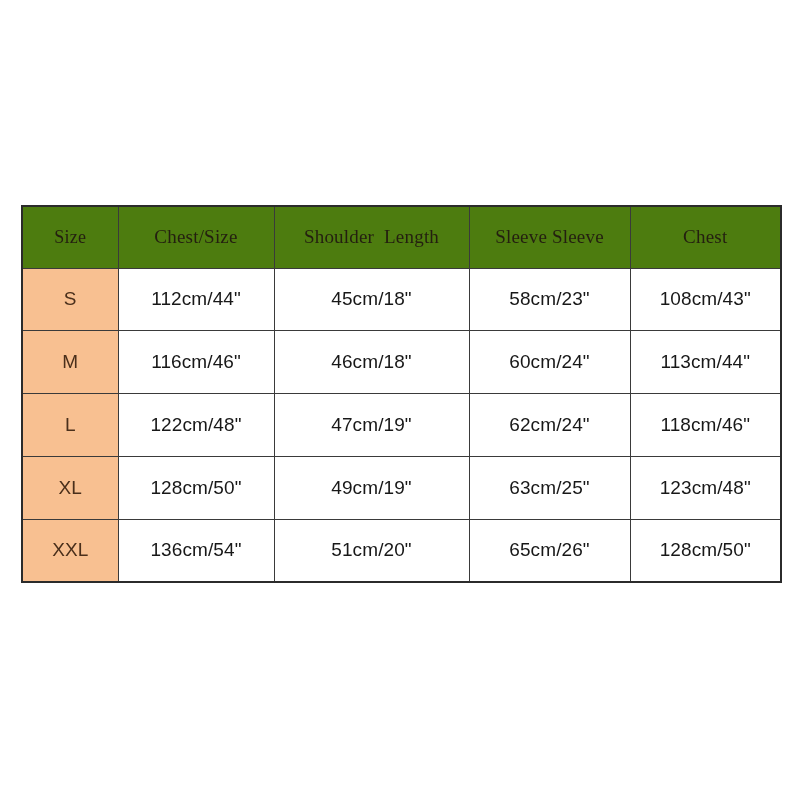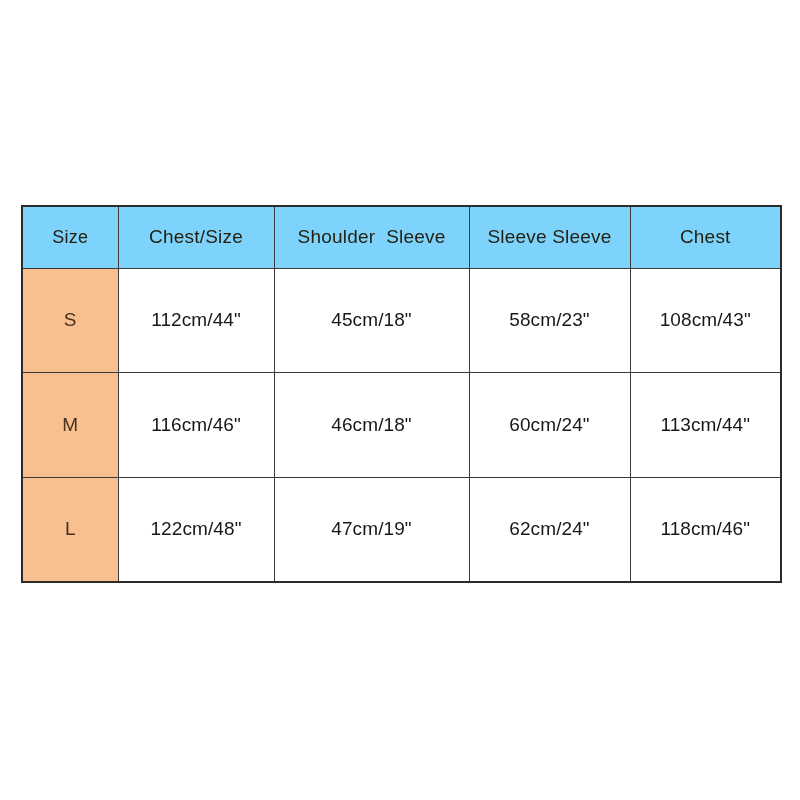--- a/index.html
+++ b/index.html
@@ -55,11 +55,12 @@
     height: 62px;
   }
   #size-chart thead th {
-    background: #7dd3fc;
+    background: #4d7c0f;
     color: #241f10;
     font-weight: normal;
     font-size: 19px;
     letter-spacing: 0.2px;
+    font-family: Liberation Serif, serif;
   }
   #size-chart thead th.h-size {
     font-size: 18px;

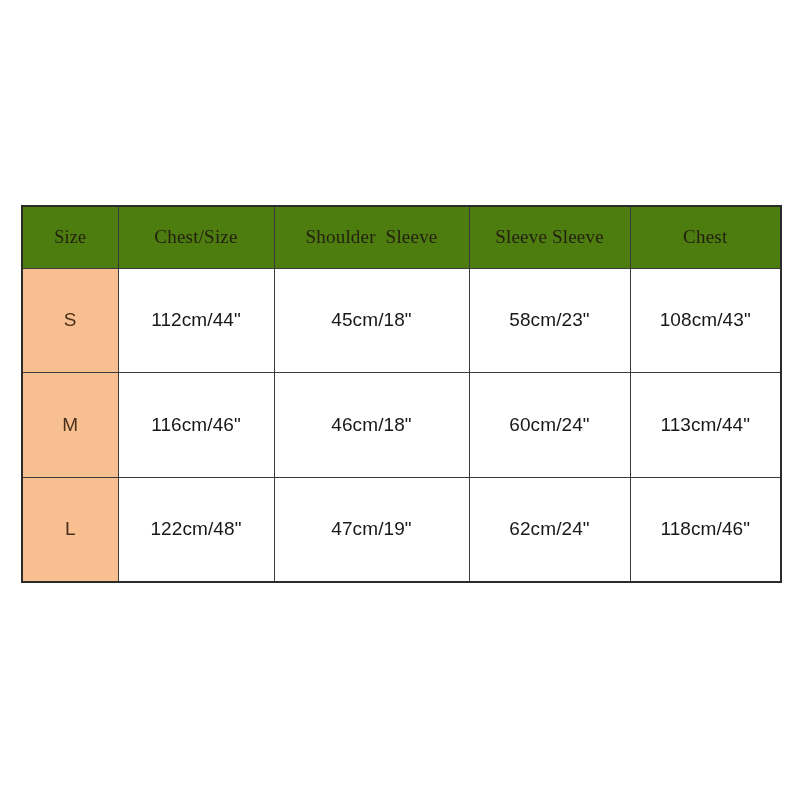--- a/index.html
+++ b/index.html
@@ -99,7 +99,7 @@
       <tr>
         <th class="h-size">Size</th>
         <th>Chest/Size</th>
-        <th>Shoulder  Sleeve</th>
+        <th>Shoulder  Length</th>
         <th>Sleeve Sleeve</th>
         <th>Chest</th>
       </tr>

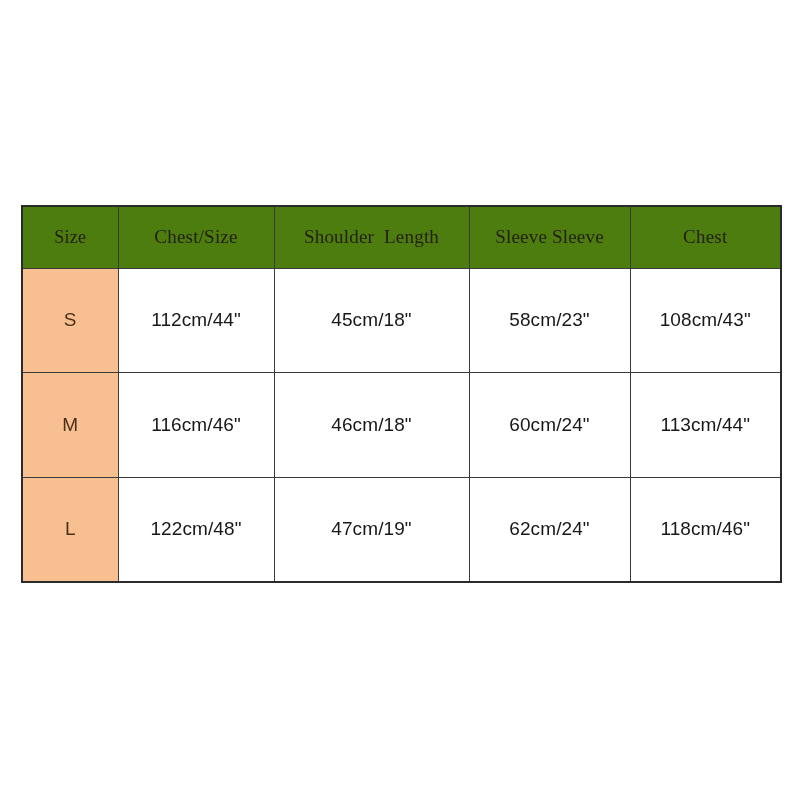--- a/index.html
+++ b/index.html
@@ -126,6 +126,13 @@
         <td>62cm/24"</td>
         <td>118cm/46"</td>
       </tr>
+      <tr>
+        <td class="size-cell">XL</td>
+        <td>128cm/50"</td>
+        <td>49cm/19"</td>
+        <td>63cm/25"</td>
+        <td>123cm/48"</td>
+      </tr>
     </tbody>
   </table>
 

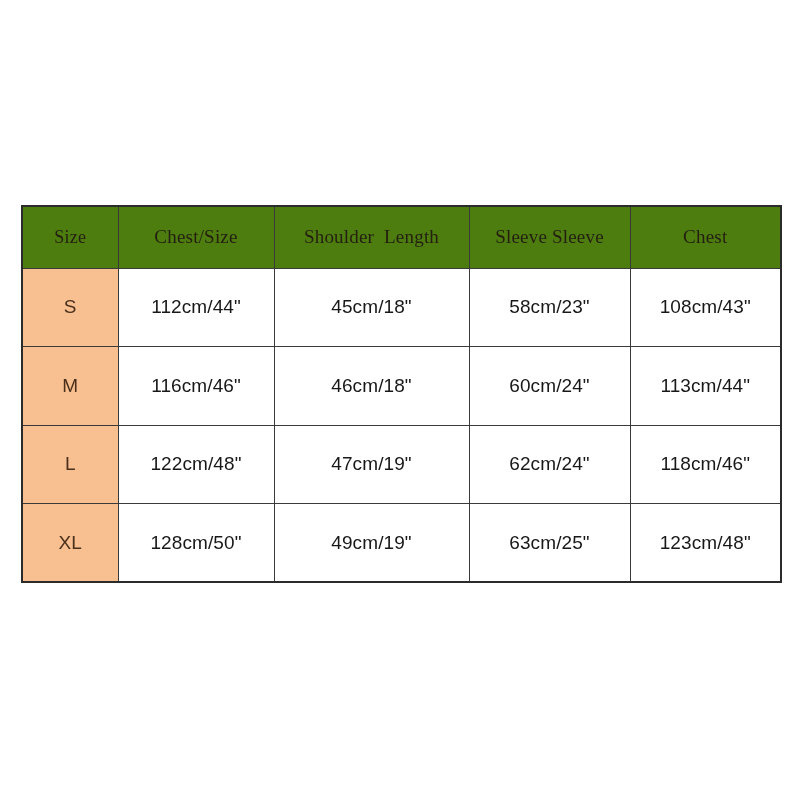--- a/index.html
+++ b/index.html
@@ -133,6 +133,13 @@
         <td>63cm/25"</td>
         <td>123cm/48"</td>
       </tr>
+      <tr>
+        <td class="size-cell">XXL</td>
+        <td>136cm/54"</td>
+        <td>51cm/20"</td>
+        <td>65cm/26"</td>
+        <td>128cm/50"</td>
+      </tr>
     </tbody>
   </table>
 

